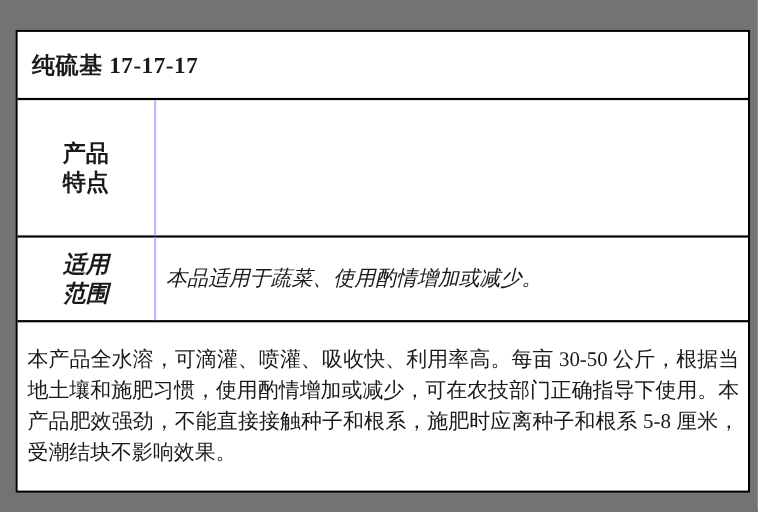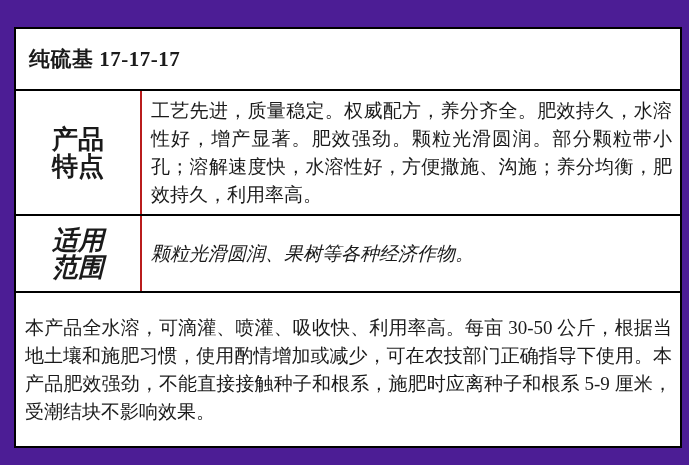--- a/index.html
+++ b/index.html
@@ -12,7 +12,7 @@
     position: relative;
     width: 689px;
     height: 465px;
-    background: #4c1d95;
+    background: #737373;
     overflow: hidden;
   }
   .spec-table {

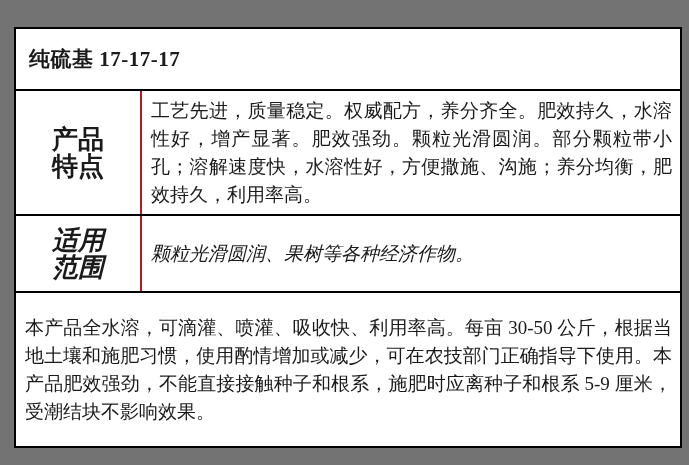--- a/index.html
+++ b/index.html
@@ -91,9 +91,6 @@
     <div class="spec-row row-features">
       <div class="label-cell">产品
 特点</div>
-      <div class="content-cell">
-        <div class="content-text">工艺先进，质量稳定。权威配方，养分齐全。肥效持久，水溶性好，增产显著。肥效强劲。颗粒光滑圆润。部分颗粒带小孔；溶解速度快，水溶性好，方便撒施、沟施；养分均衡，肥效持久，利用率高。</div>
-      </div>
     </div>
 
     <div class="spec-row row-scope">

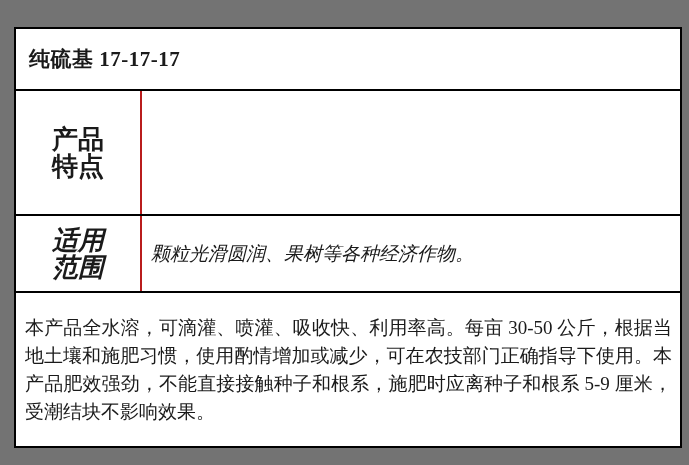--- a/index.html
+++ b/index.html
@@ -50,13 +50,13 @@
     box-sizing: border-box;
     flex: 0 0 126px;
     width: 126px;
-    border-right: 2px solid #b91c1c;
+    border-right: 2px solid #c4b5fd;
     display: flex;
     align-items: center;
     justify-content: center;
     text-align: center;
     font-weight: bold;
-    font-size: 26px;
+    font-size: 21px;
     line-height: 27px;
     white-space: pre-line;
     padding: 4px 16px;

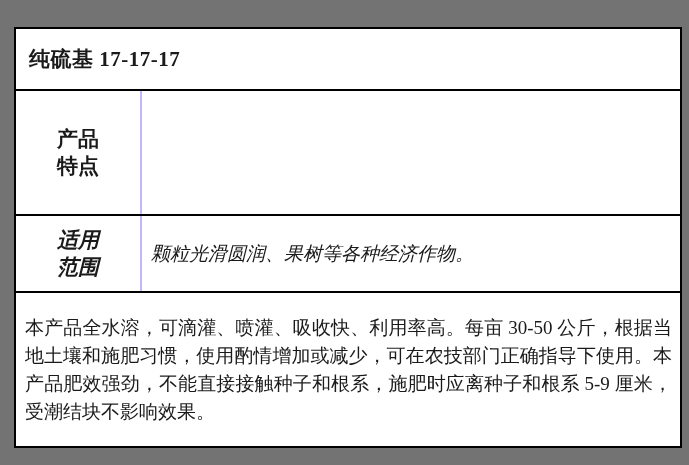--- a/index.html
+++ b/index.html
@@ -97,7 +97,7 @@
       <div class="label-cell">适用
 范围</div>
       <div class="content-cell">
-        <div class="content-text">颗粒光滑圆润、果树等各种经济作物。</div>
+        <div class="content-text">本品适用于蔬菜、使用酌情增加或减少。</div>
       </div>
     </div>
 

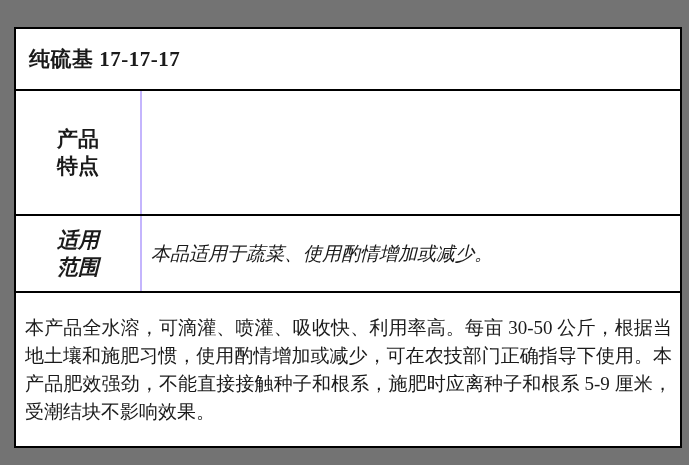--- a/index.html
+++ b/index.html
@@ -103,7 +103,7 @@
 
     <div class="spec-row row-usage">
       <div class="content-cell">
-        <div class="content-text">本产品全水溶，可滴灌、喷灌、吸收快、利用率高。每亩 30-50 公斤，根据当地土壤和施肥习惯，使用酌情增加或减少，可在农技部门正确指导下使用。本产品肥效强劲，不能直接接触种子和根系，施肥时应离种子和根系 5-9 厘米，受潮结块不影响效果。</div>
+        <div class="content-text">本产品全水溶，可滴灌、喷灌、吸收快、利用率高。每亩 30-50 公斤，根据当地土壤和施肥习惯，使用酌情增加或减少，可在农技部门正确指导下使用。本产品肥效强劲，不能直接接触种子和根系，施肥时应离种子和根系 5-8 厘米，受潮结块不影响效果。</div>
       </div>
     </div>
 

